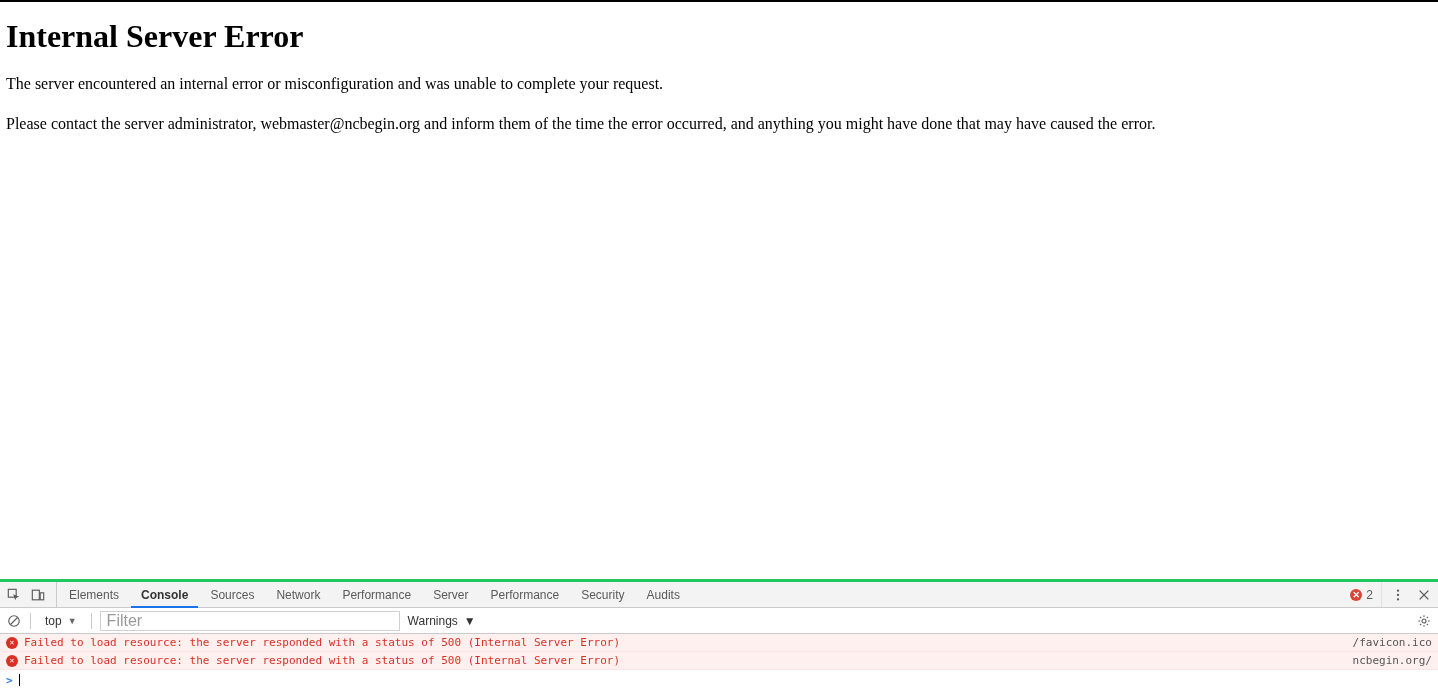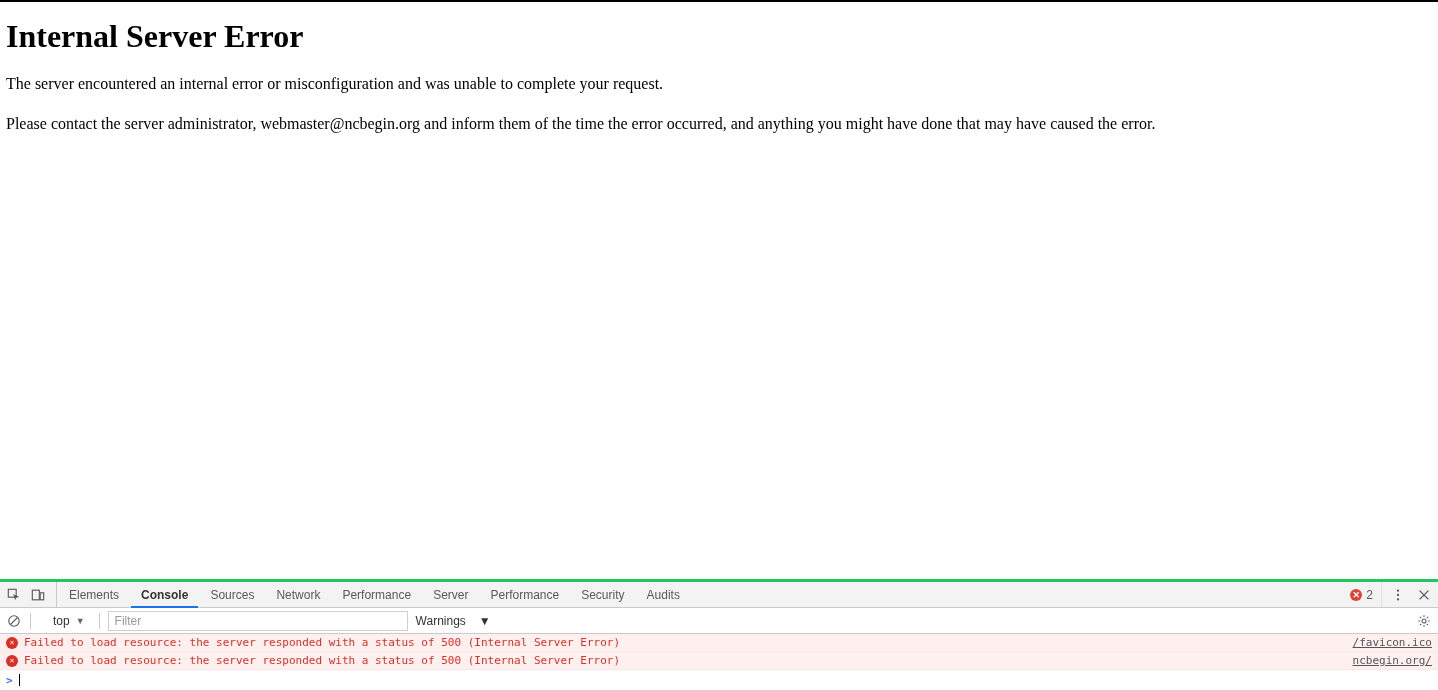--- a/index.html
+++ b/index.html
@@ -26,7 +26,7 @@
     .dt-filterbar { display: flex; align-items: center; height: 26px; border-bottom: 1px solid #cacaca; padding: 0 6px; gap: 8px; background: #fff; }
     .fb-clear { color: #5a5a5a; }
     .fb-sep { width: 1px; height: 16px; background: #cacaca; }
-    .fb-context { display: flex; align-items: center; gap: 6px; padding: 0 6px; color: #333; margin-left: 8px; }
+    .fb-context { display: flex; align-items: center; gap: 6px; padding: 0 6px; color: #333; }
     .fb-context .caret { font-size: 9px; color: #666; }
     .fb-input { flex: 0 0 300px; border: 1px solid #d0d0d0; height: 20px; padding: 0 6px; font-size: 12px; color: #333; background: #fff; }
     .fb-input::placeholder { color: #999; }

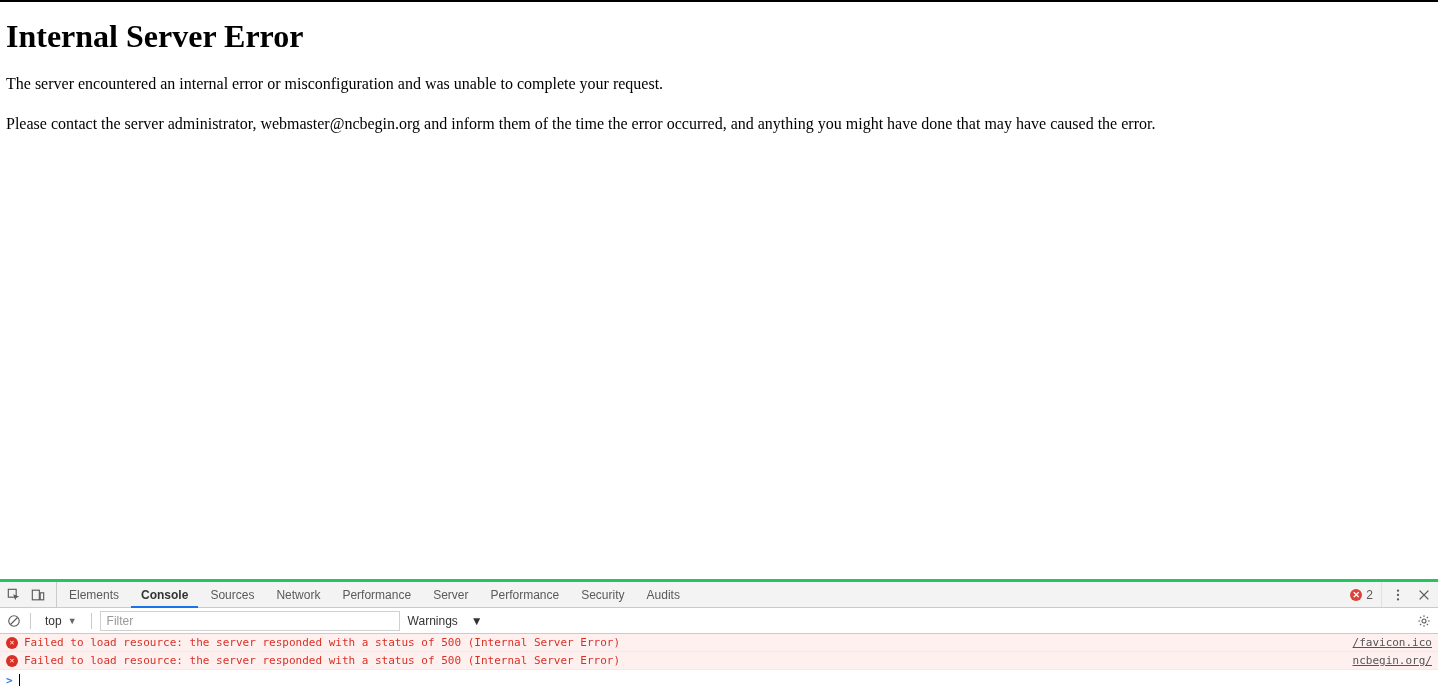--- a/index.html
+++ b/index.html
@@ -28,7 +28,7 @@
     .fb-sep { width: 1px; height: 16px; background: #cacaca; }
     .fb-context { display: flex; align-items: center; gap: 6px; padding: 0 6px; color: #333; }
     .fb-context .caret { font-size: 9px; color: #666; }
-    .fb-input { flex: 0 0 300px; border: 1px solid #d0d0d0; height: 20px; padding: 0 6px; font-size: 12px; color: #333; background: #fff; }
+    .fb-input { flex: 0 0 300px; border: 1px solid #d0d0d0; height: 20px; padding: 0 6px; font-size: 16px; color: #333; background: #fff; }
     .fb-input::placeholder { color: #999; }
     .fb-levels { display: flex; align-items: center; gap: 13px; color: #333; }
     .fb-spacer { flex: 1; }

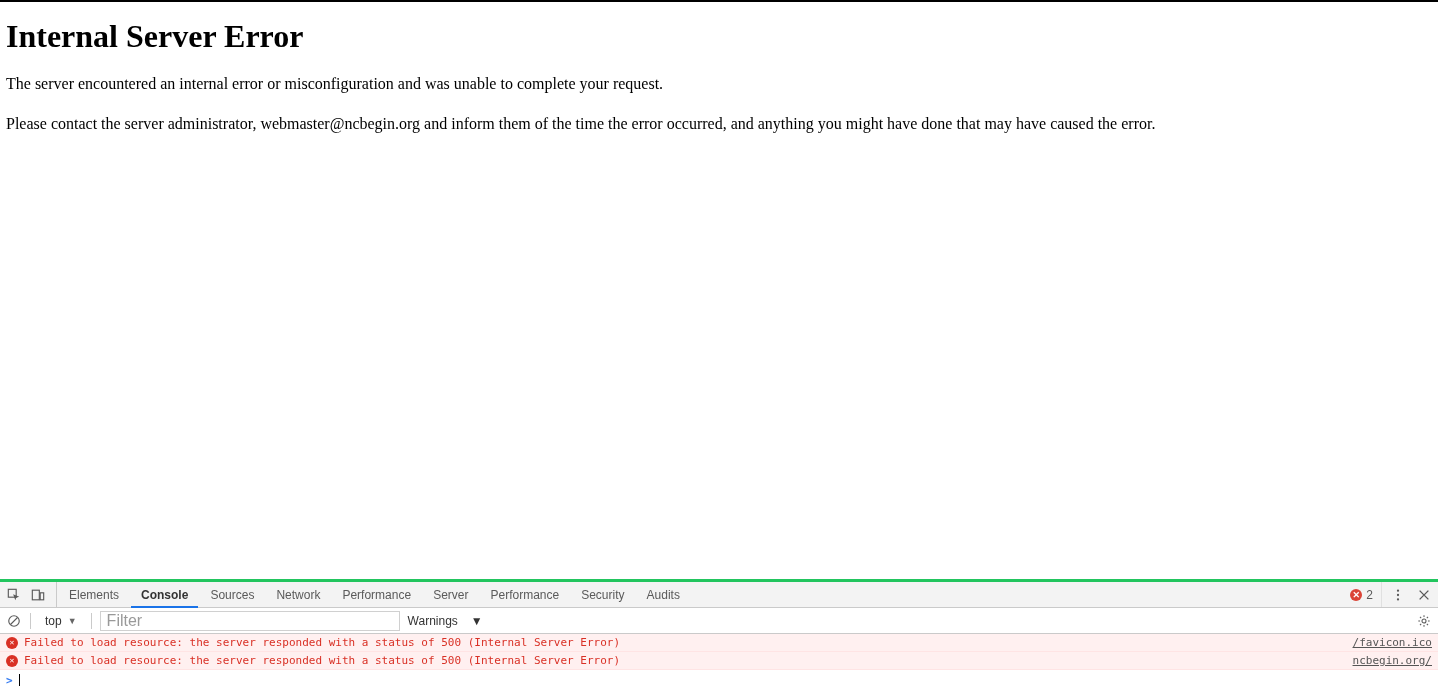--- a/index.html
+++ b/index.html
@@ -30,7 +30,7 @@
     .fb-context .caret { font-size: 9px; color: #666; }
     .fb-input { flex: 0 0 300px; border: 1px solid #d0d0d0; height: 20px; padding: 0 6px; font-size: 16px; color: #333; background: #fff; }
     .fb-input::placeholder { color: #999; }
-    .fb-levels { display: flex; align-items: center; gap: 13px; color: #333; }
+    .fb-levels { display: flex; align-items: center; gap: 6px; color: #333; }
     .fb-spacer { flex: 1; }
     .fb-gear { color: #5a5a5a; }
 

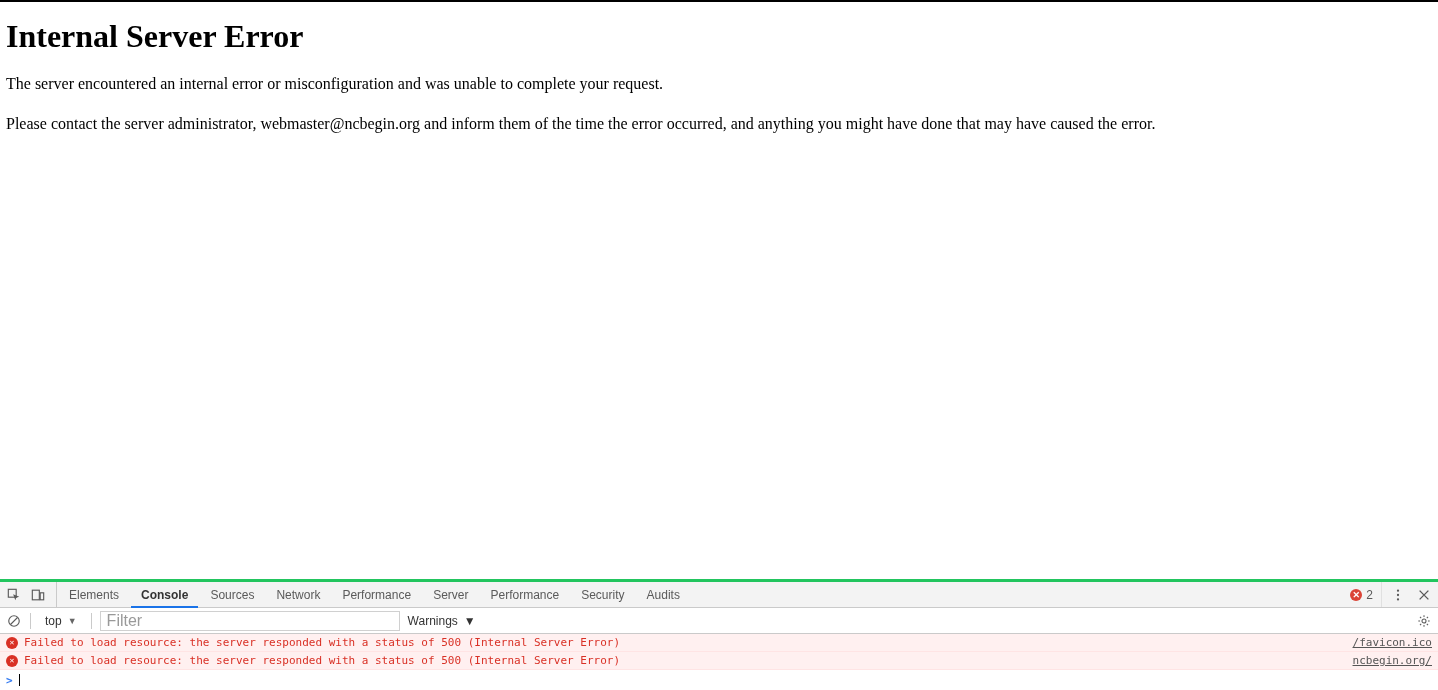--- a/index.html
+++ b/index.html
@@ -39,7 +39,7 @@
     .dt-row .row-ic { width: 12px; height: 12px; border-radius: 50%; background: #d93025; color: #fff; font-size: 8px; display: inline-flex; align-items: center; justify-content: center; margin-right: 6px; font-weight: bold; }
     .dt-row .msg { flex: 0 0 auto; }
     .dt-row .rspacer { flex: 1; }
-    .dt-row .src { color: #555; text-decoration: underline; font-family: Menlo, Consolas, monospace; text-align: center; }
+    .dt-row .src { color: #555; font-family: Menlo, Consolas, monospace; text-align: center; }
     .dt-prompt { display: flex; align-items: center; height: 20px; padding: 0 6px; }
     .dt-prompt .chev { color: #367cf1; font-weight: bold; margin-right: 6px; font-family: Menlo, Consolas, monospace; }
     .dt-prompt .cursor { width: 1px; height: 12px; background: #000; }

